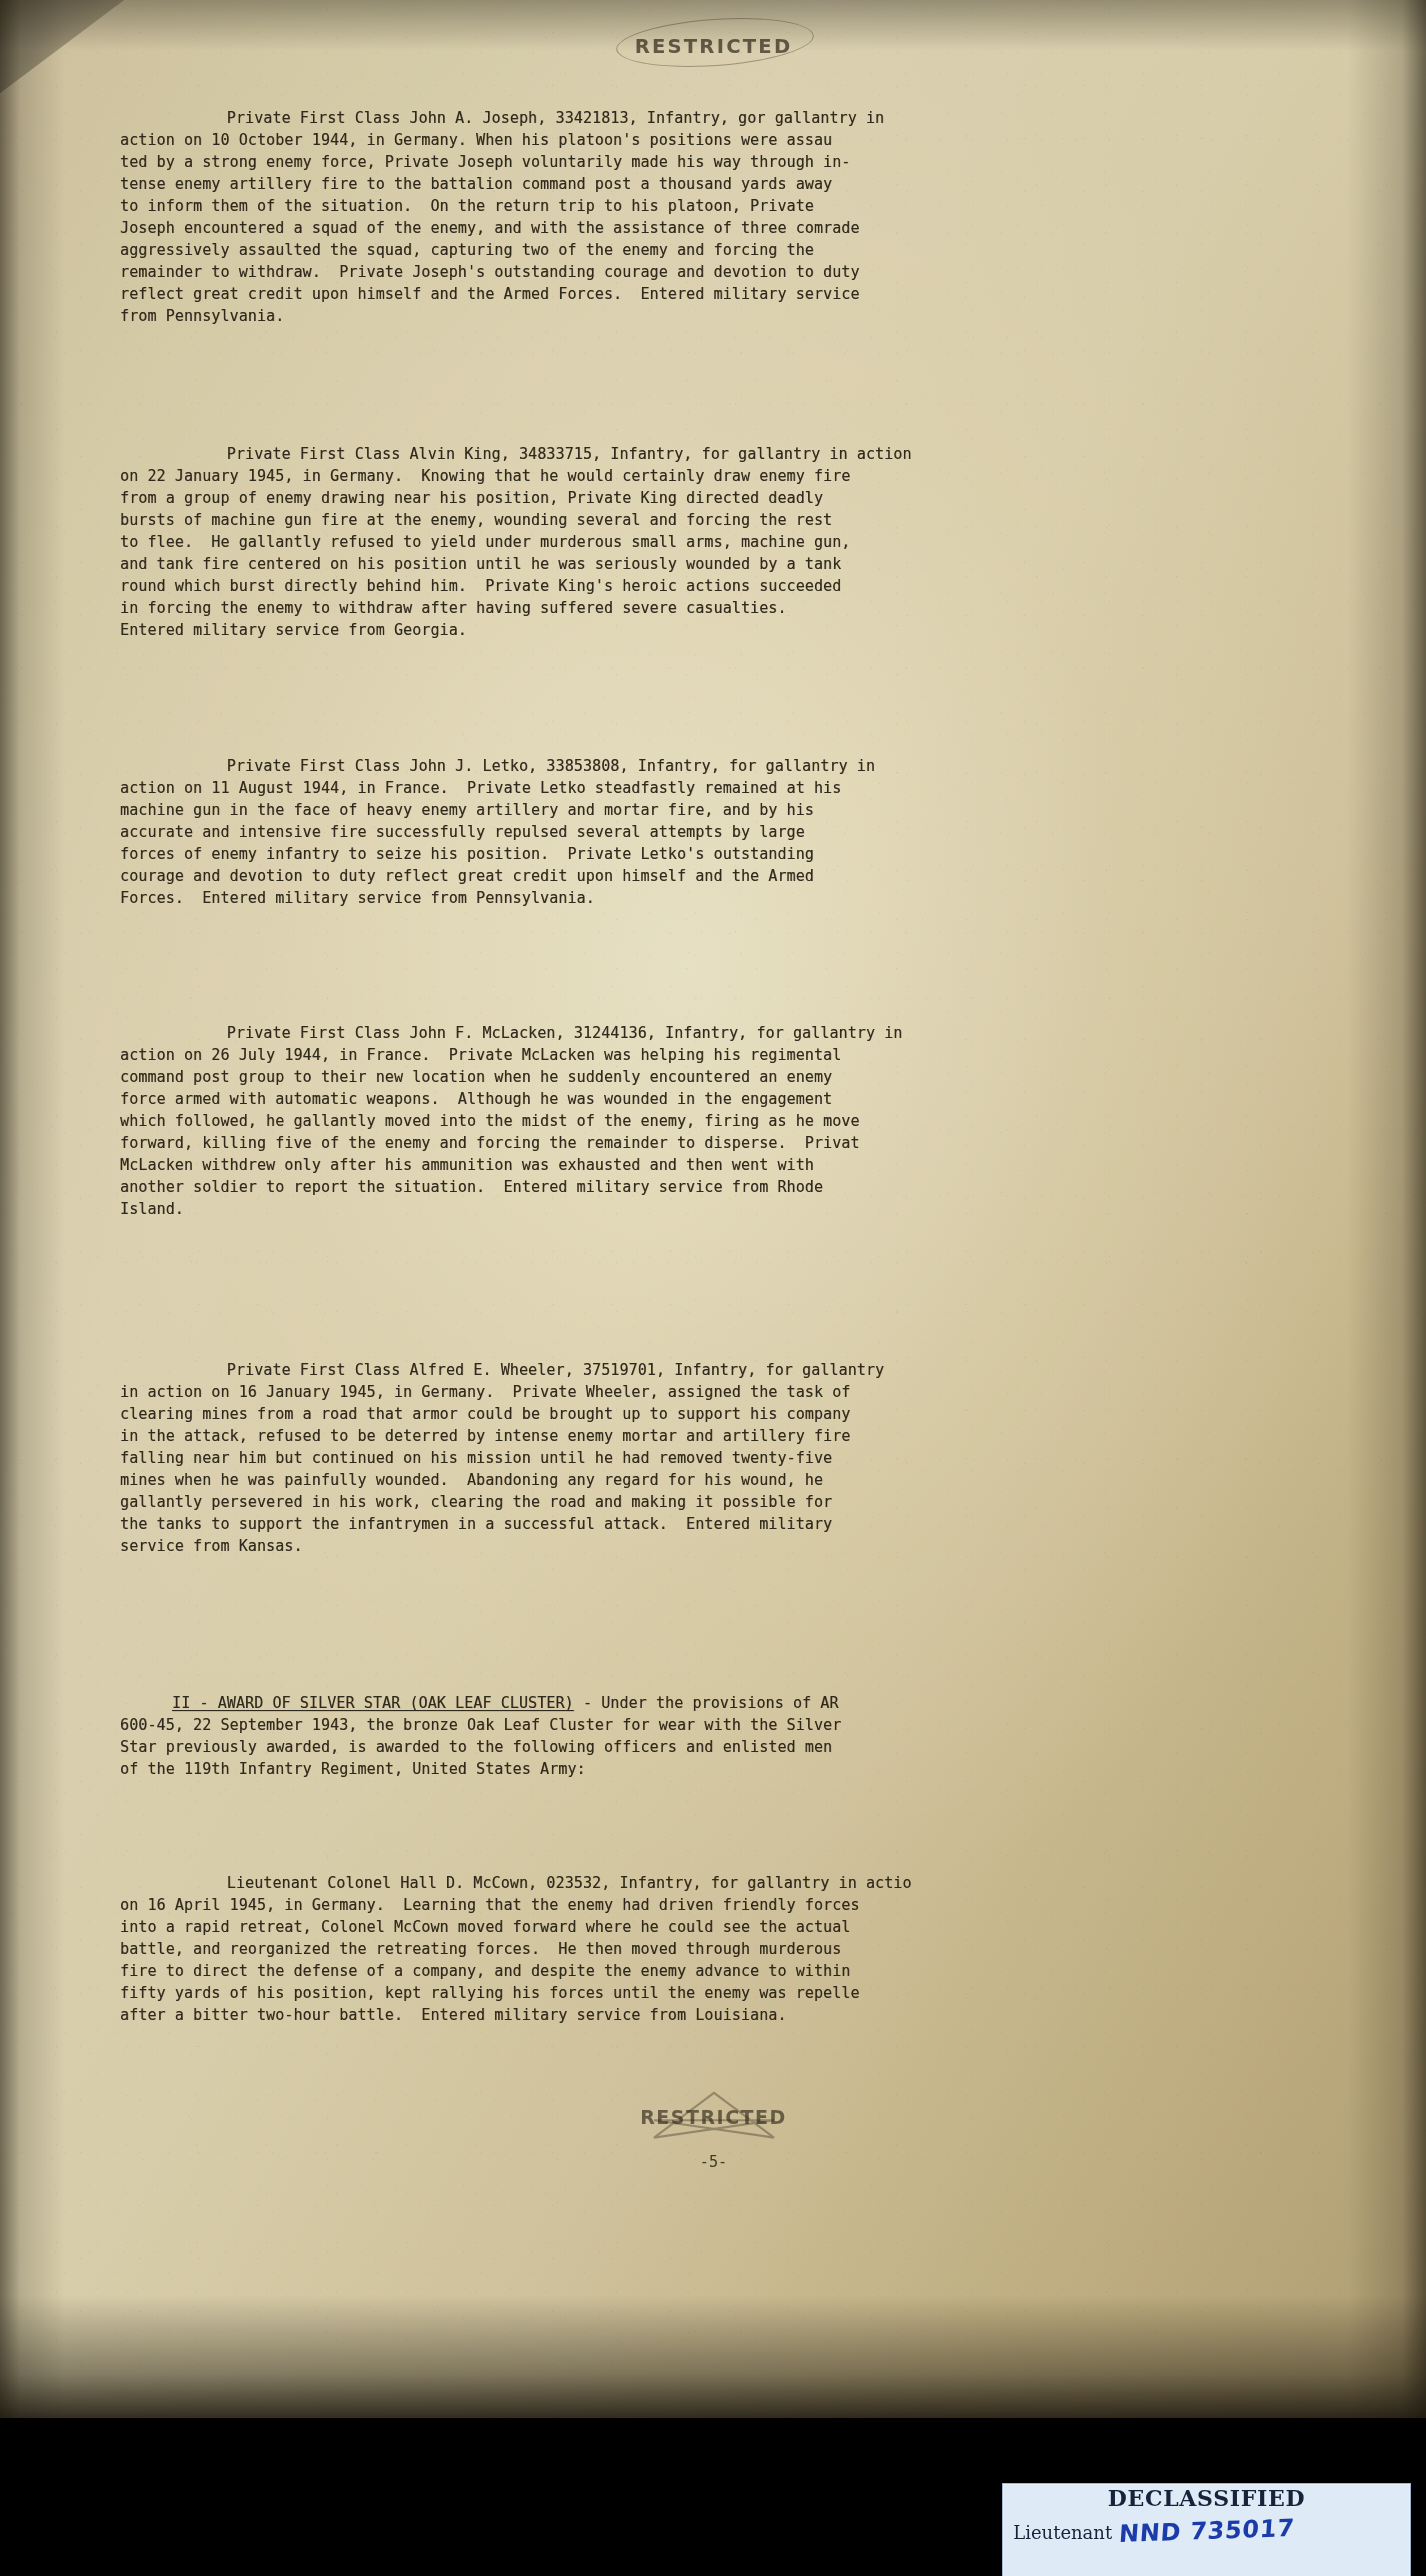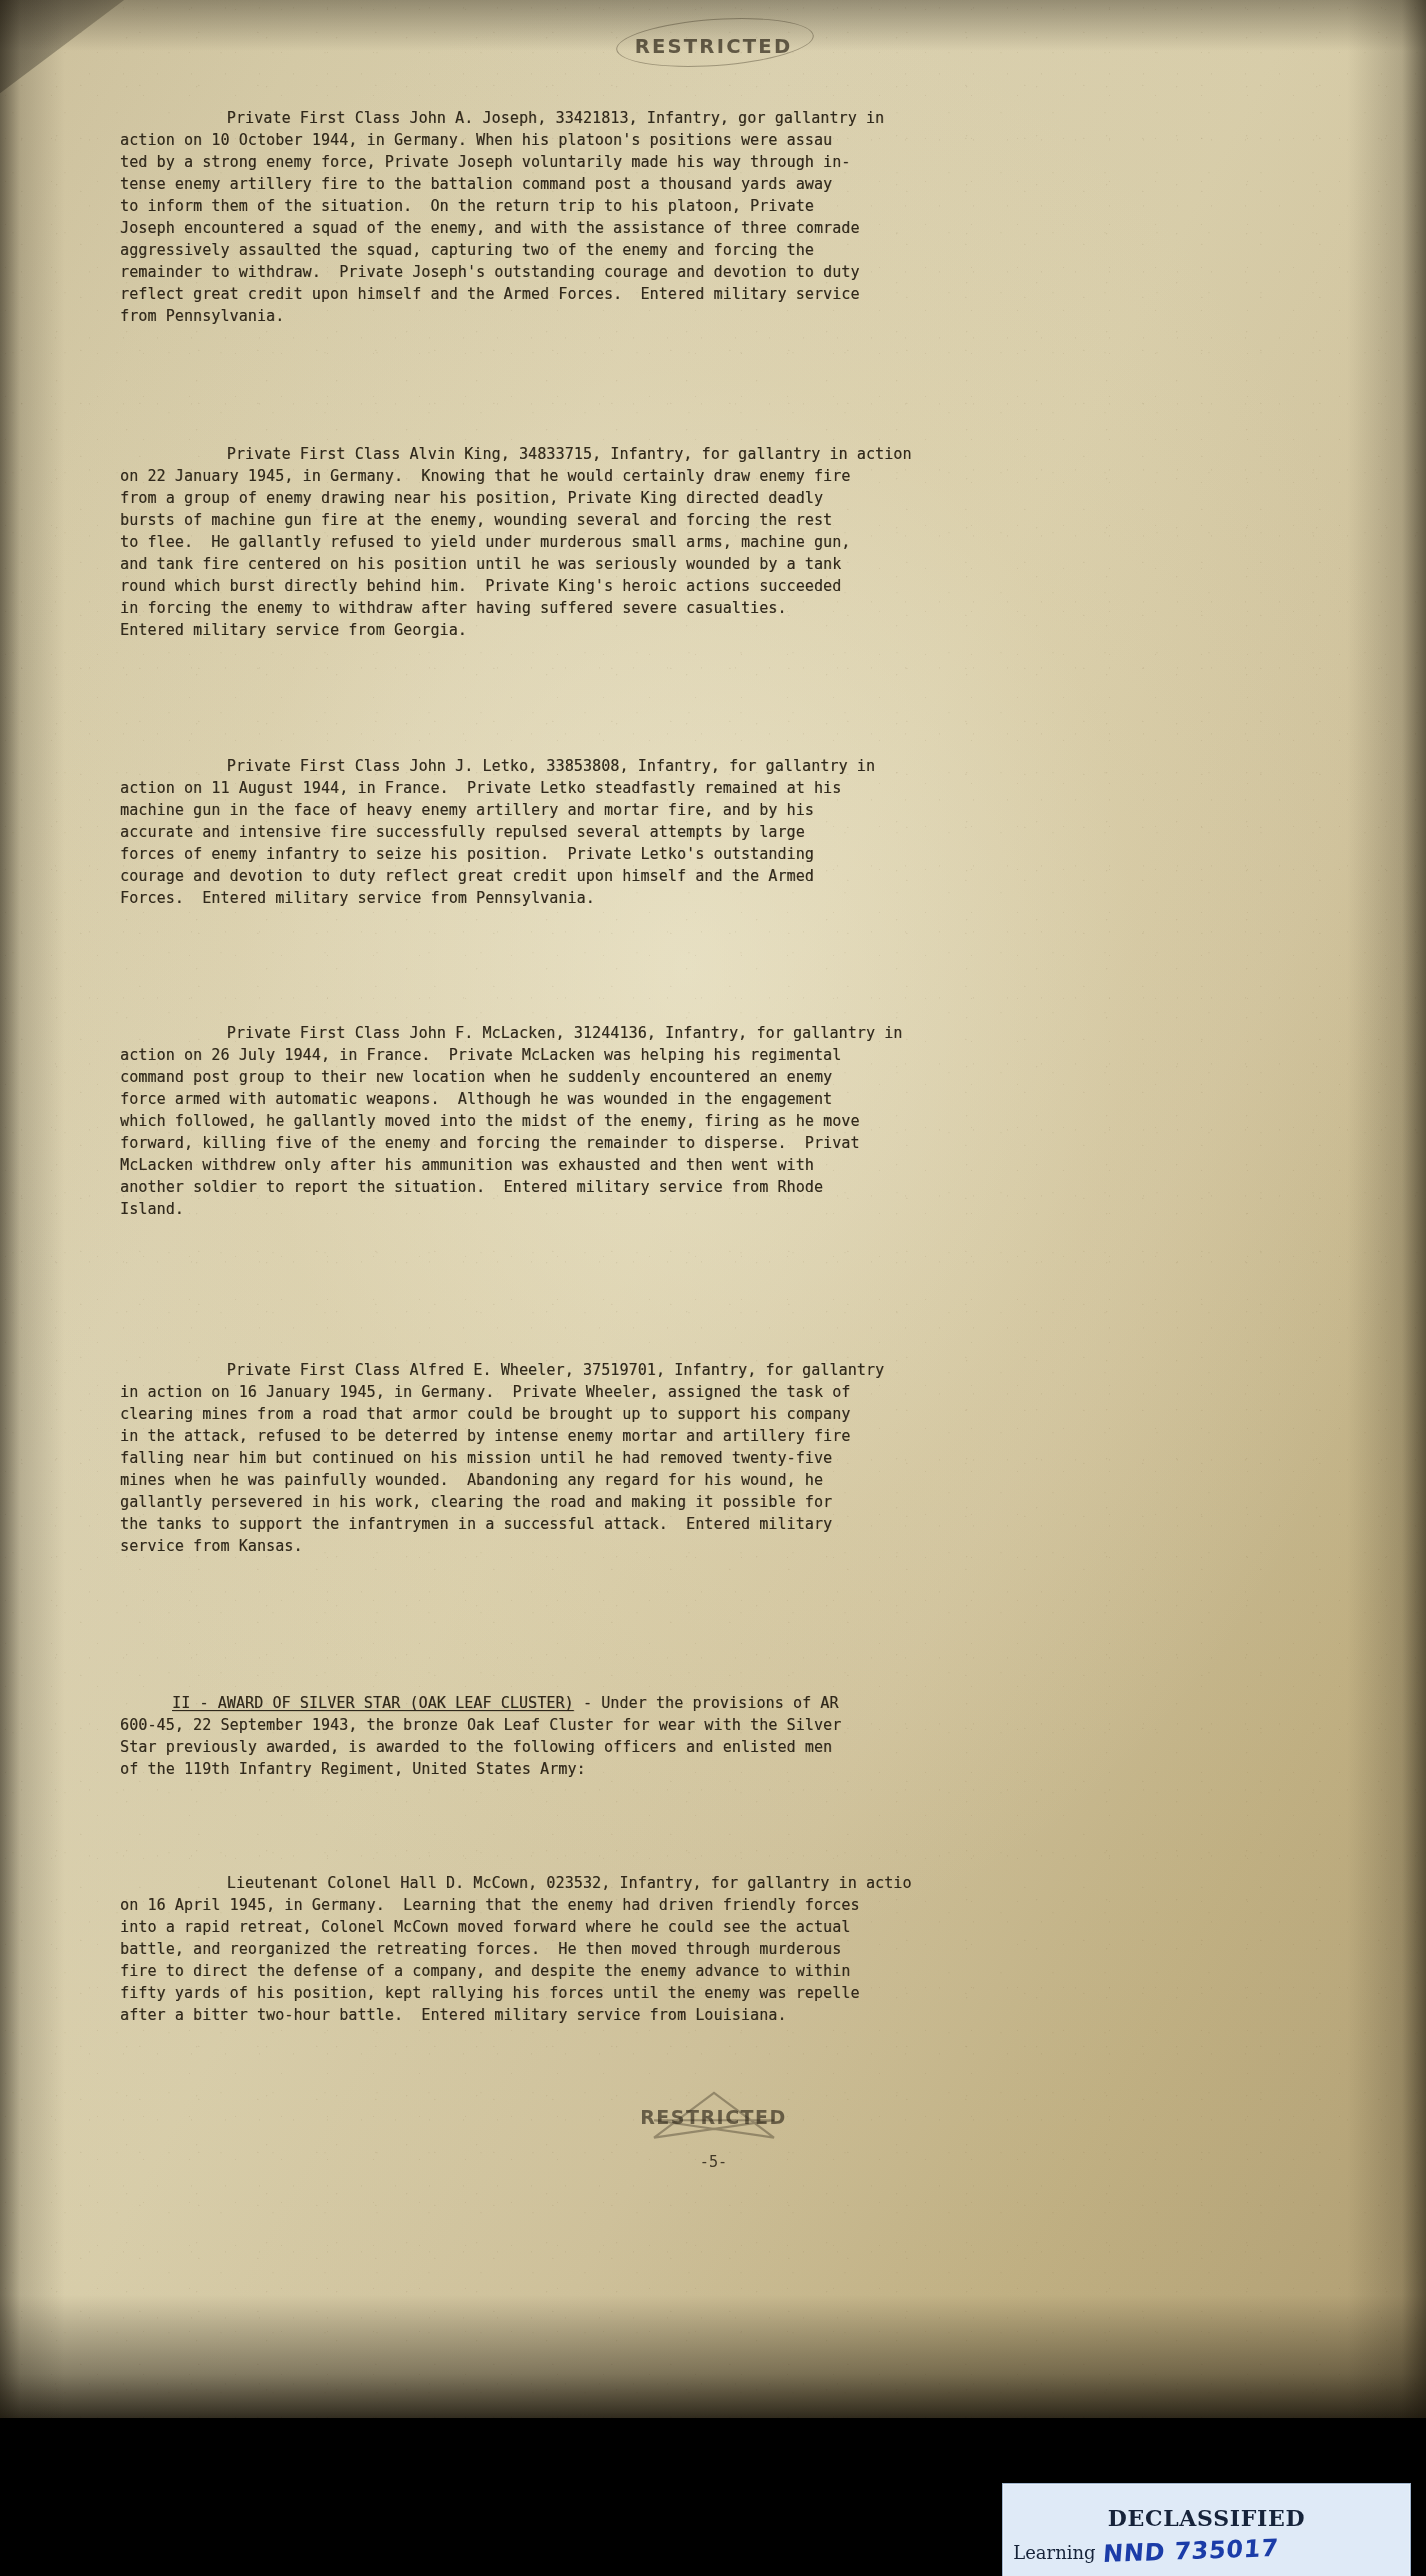--- a/index.html
+++ b/index.html
@@ -165,7 +165,7 @@
     font-weight: bold;
     font-size: 22px;
     color: #16233a;
-    padding-top: 21px;
+    padding-top: 1px;
     letter-spacing: 0.7px;
   }
   #declass .d-row {

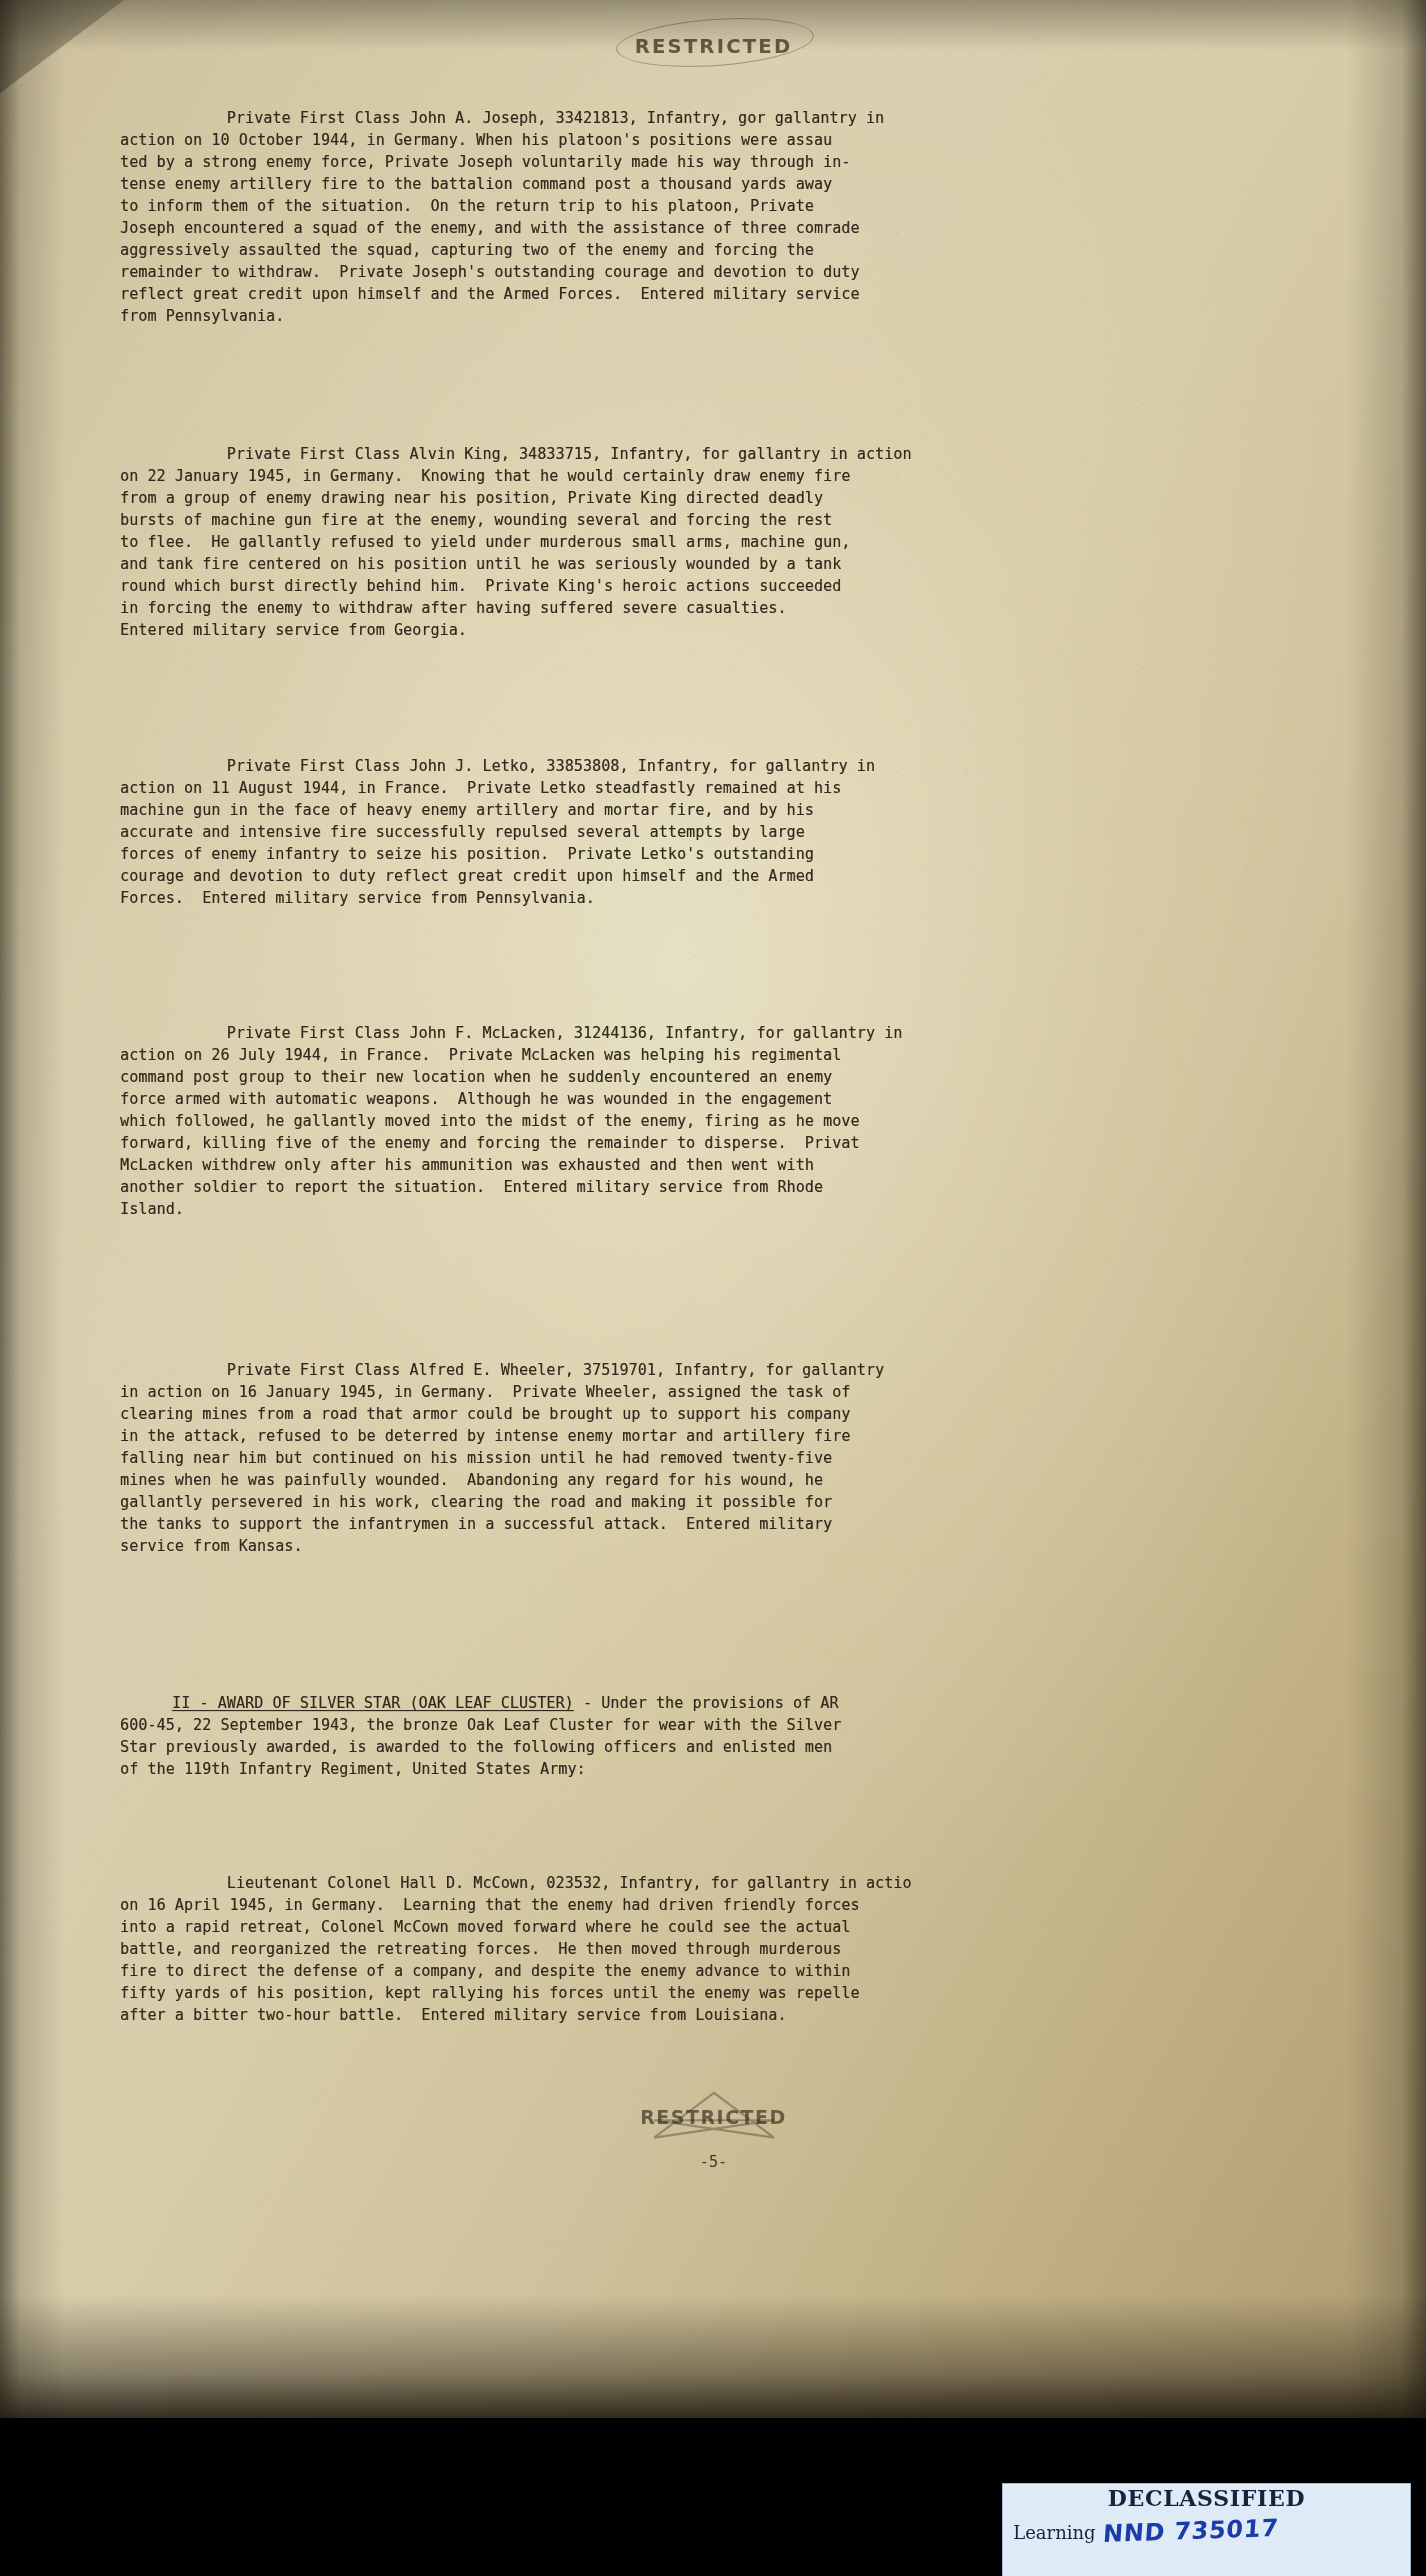--- a/index.html
+++ b/index.html
@@ -281,7 +281,7 @@
 <div id="declass">
   <div class="d-title">DECLASSIFIED</div>
   <div class="d-row">
-    <span class="d-label">Learning</span>
+    <span class="d-label">Lieutenant</span>
     <span class="d-value">NND 735017</span>
   </div>
 </div>

